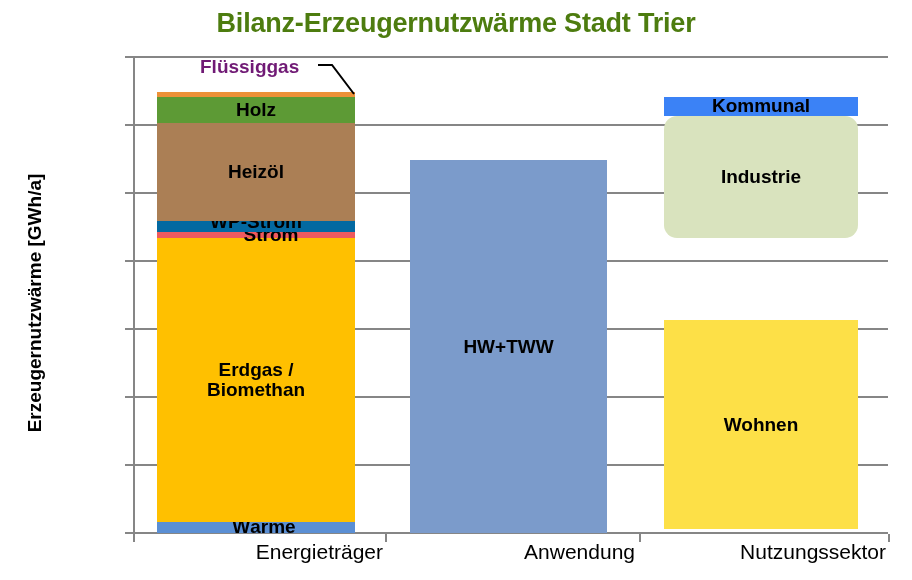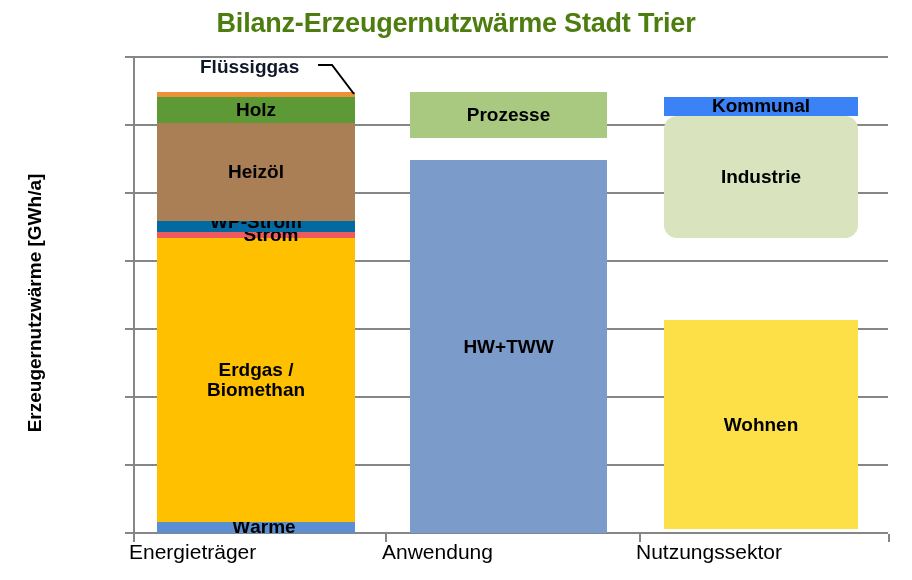--- a/index.html
+++ b/index.html
@@ -67,7 +67,7 @@
   
   .callout-label{
     position:absolute;
-    font-size:19px;font-weight:bold;color:#0f172a;white-space:nowrap;
+    font-size:19px;font-weight:bold;color:#701a75;white-space:nowrap;
   }
   .callout-svg{position:absolute;left:0;top:0;pointer-events:none;}
 

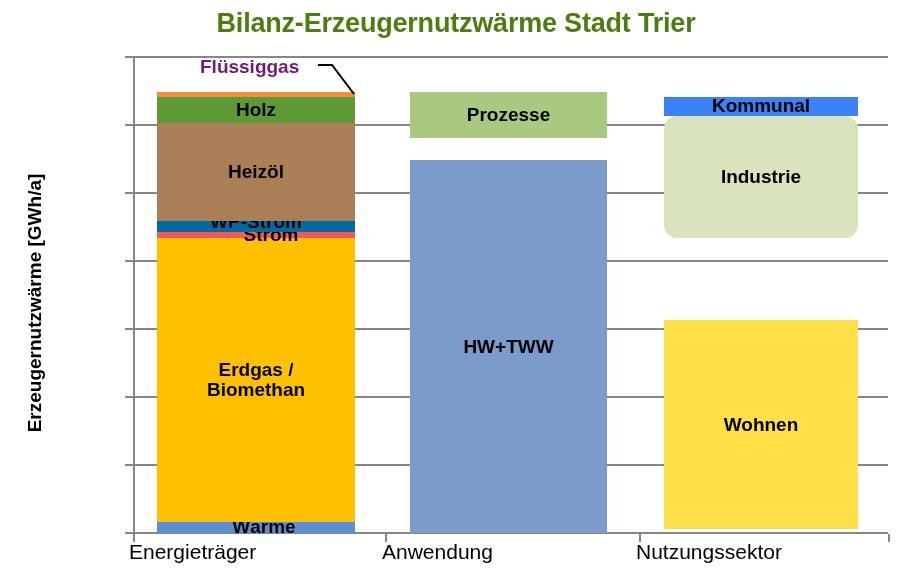--- a/index.html
+++ b/index.html
@@ -138,9 +138,6 @@
         <div class="seg" style="height: 373px; bottom: 0px; top: auto; background: rgb(123, 155, 203);">
           <div class="seg-label">HW+TWW</div>
         </div>
-        <div class="seg" style="height: 45.9px; bottom: 395.08px; top: auto; background: rgb(168, 201, 127);">
-          <div class="seg-label">Prozesse</div>
-        </div>
       </div>
       <div class="bar" style="left: 531px; width: 194px; height: 476px;">
         <div class="seg" style="height: 209px; bottom: 4px; top: auto; background: #fde047;">

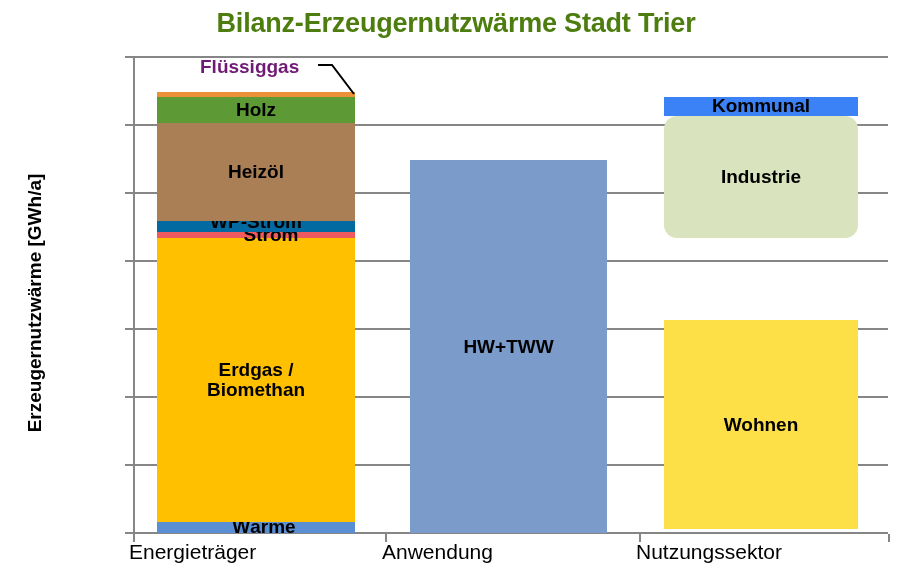--- a/index.html
+++ b/index.html
@@ -76,7 +76,7 @@
     position:absolute;left:133px;top:540px;width:755px;height:36px;
   }
   .cat-label{
-    position:absolute;top:0;text-align:left;
+    position:absolute;top:0;text-align:right;
     font-size:21px;color:#000;white-space:nowrap;
   }
   .cat-sep{

